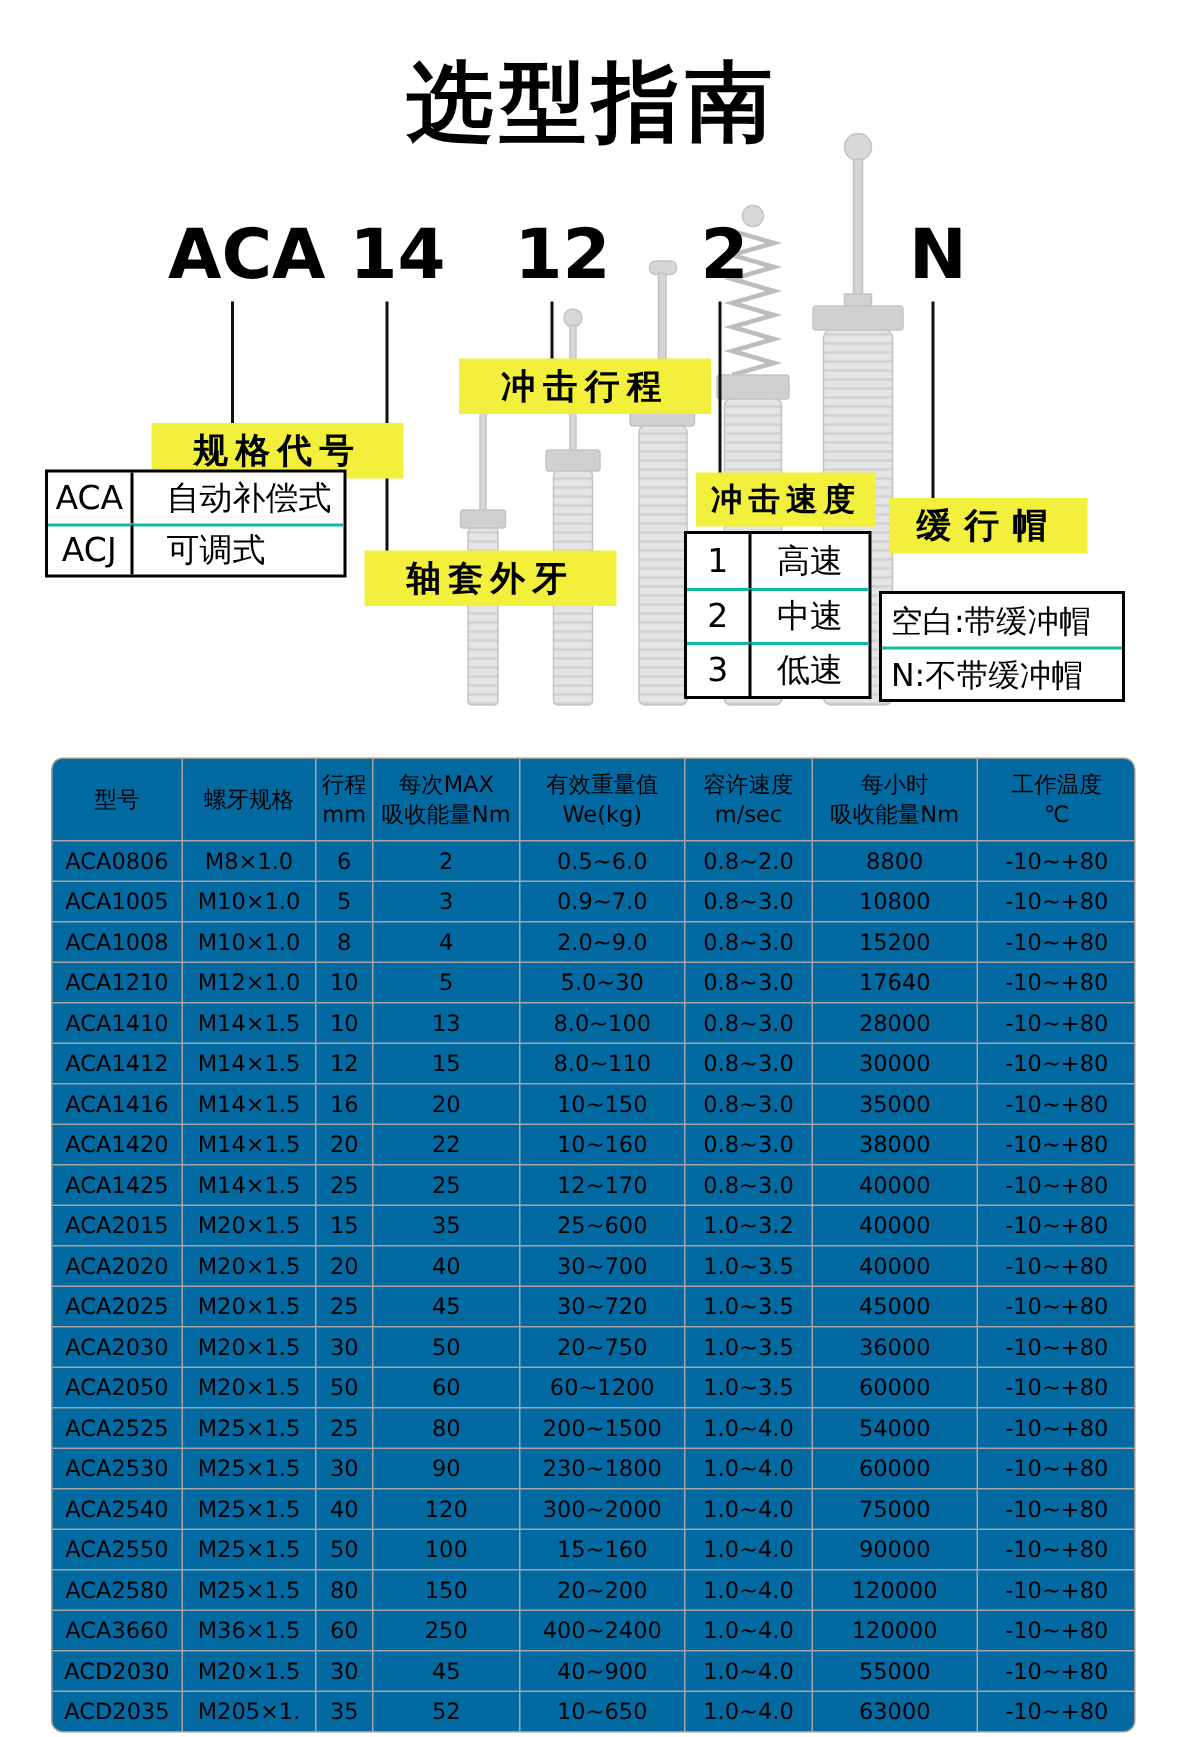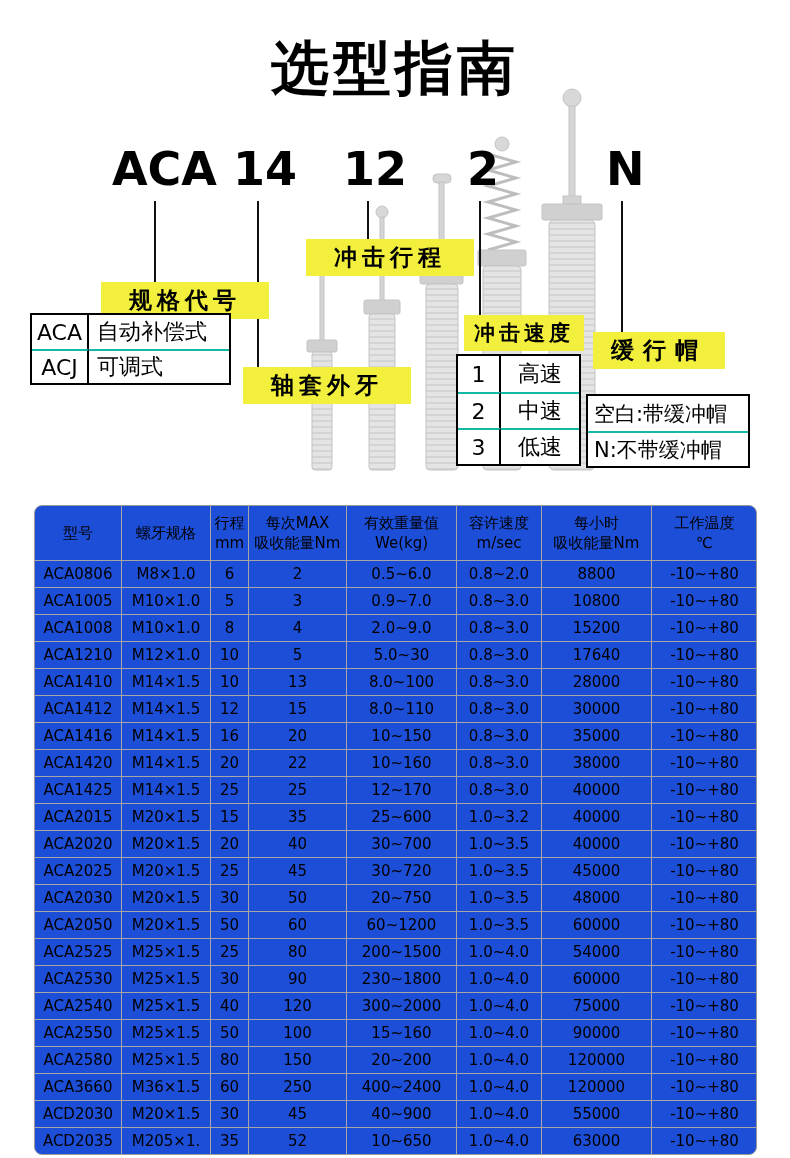--- a/index.html
+++ b/index.html
@@ -86,7 +86,7 @@
   .mt .bt { border-top: 2px solid #14b8a6; }
   .mt .br { border-right: 2px solid #000; }
   .mt-spec  { left: 30px;  top: 313px; width: 201px; grid-template-columns: 57px 1fr; grid-auto-rows: 34px; }
-  .mt-spec .desc { justify-content: flex-start; padding-left: 8px; }
+  .mt-spec .desc { justify-content: flex-start; padding-left: 22px; }
   .mt-speed { left: 456px; top: 354px; width: 125px; grid-template-columns: 43px 1fr; grid-auto-rows: 36px; }
   .mt-cap   { left: 586px; top: 394px; width: 164px; grid-template-columns: 1fr; grid-auto-rows: 35px; font-size: 21px; }
   .mt-cap > div { justify-content: flex-start; padding-left: 6px; white-space: nowrap; }

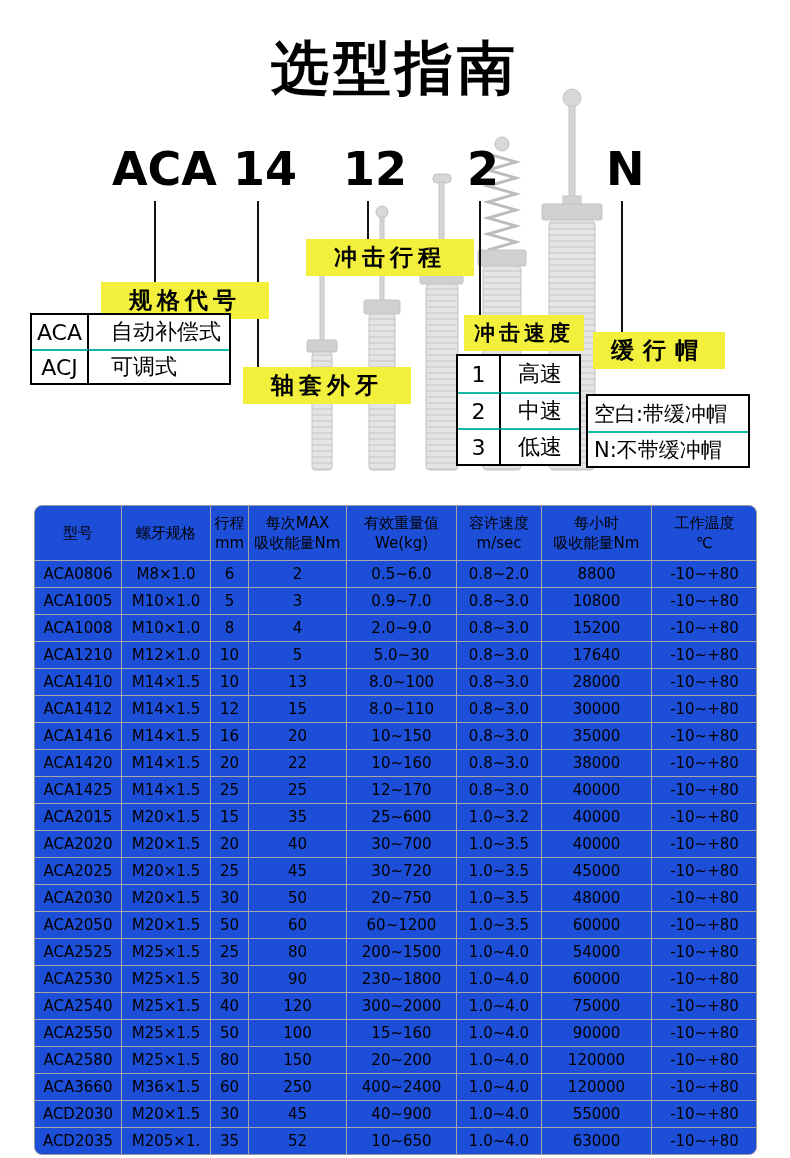--- a/index.html
+++ b/index.html
@@ -99,7 +99,7 @@
     border: 1px solid #9a9a9a;
     border-radius: 8px;
     overflow: hidden;
-    background: #1d4ed8;
+    background: #0369a1;
     z-index: 5;
   }
   table.spec {

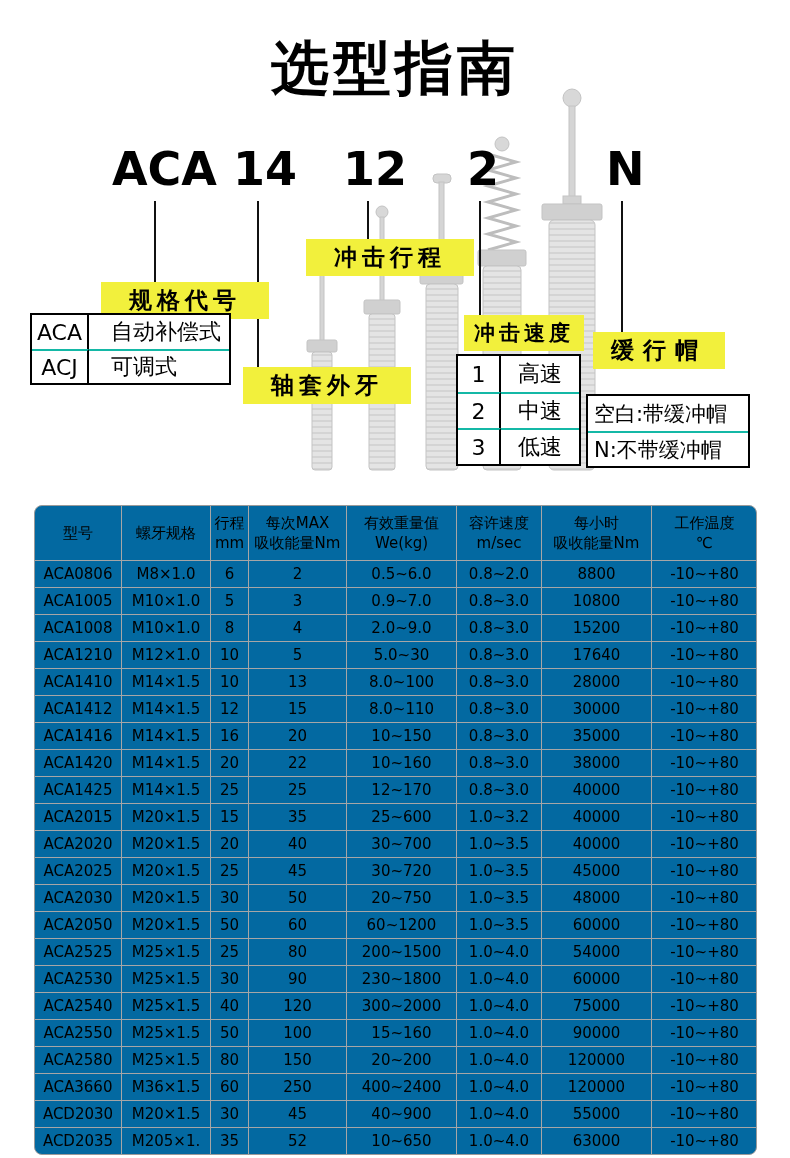--- a/index.html
+++ b/index.html
@@ -372,7 +372,7 @@
             <td>50</td>
             <td>20~750</td>
             <td>1.0~3.5</td>
-            <td>48000</td>
+            <td>36000</td>
             <td>-10~+80</td>
           </tr>
           <tr>

